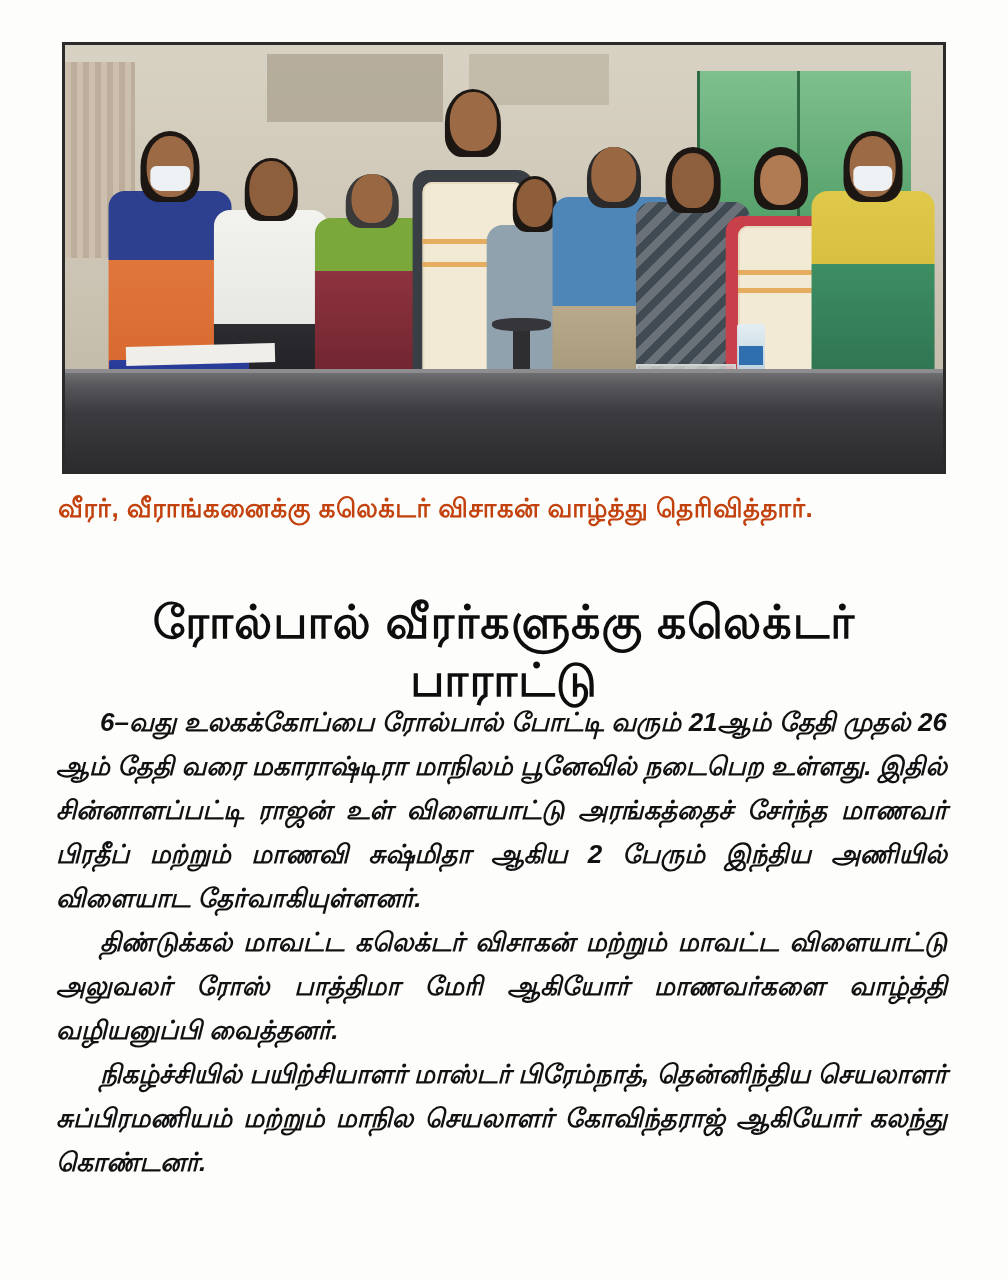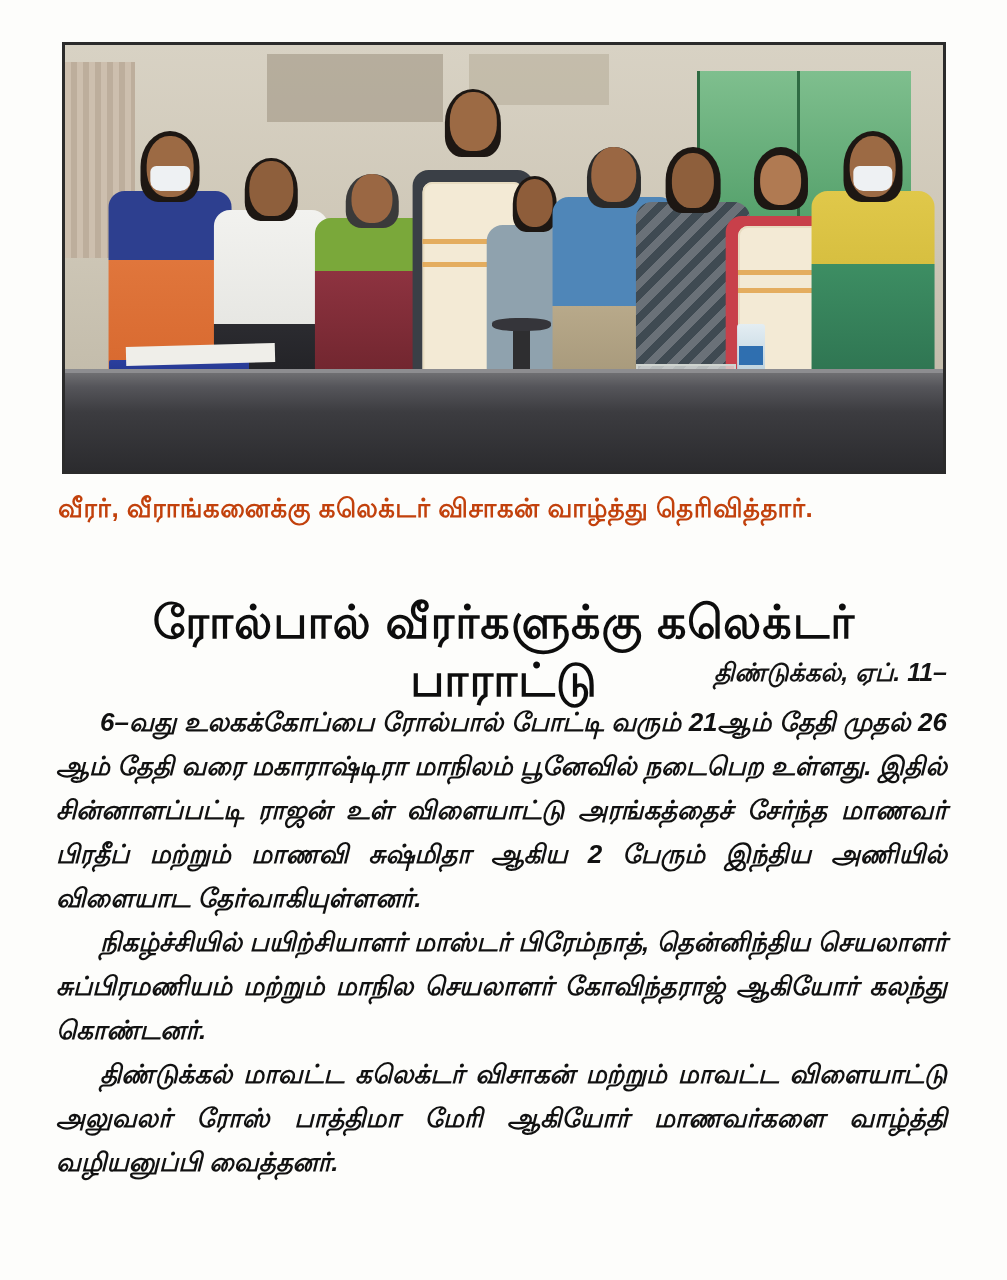--- a/index.html
+++ b/index.html
@@ -385,7 +385,6 @@
 
   <h1 class="headline">ரோல்பால் வீரர்களுக்கு கலெக்டர் பாராட்டு</h1>
 
-  <div class="dateline">திண்டுக்கல், ஏப். 11–</div>
 
   <div class="body-text">
     <p>6–வது உலகக்கோப்பை ரோல்பால் போட்டி வரும் 21ஆம் தேதி முதல் 26 ஆம் தேதி வரை மகாராஷ்டிரா மாநிலம் பூனேவில் நடைபெற உள்ளது. இதில் சின்னாளப்பட்டி ராஜன் உள் விளையாட்டு அரங்கத்தைச் சேர்ந்த மாணவர் பிரதீப் மற்றும் மாணவி சுஷ்மிதா ஆகிய 2 பேரும் இந்திய அணியில் விளையாட தேர்வாகியுள்ளனர்.</p>

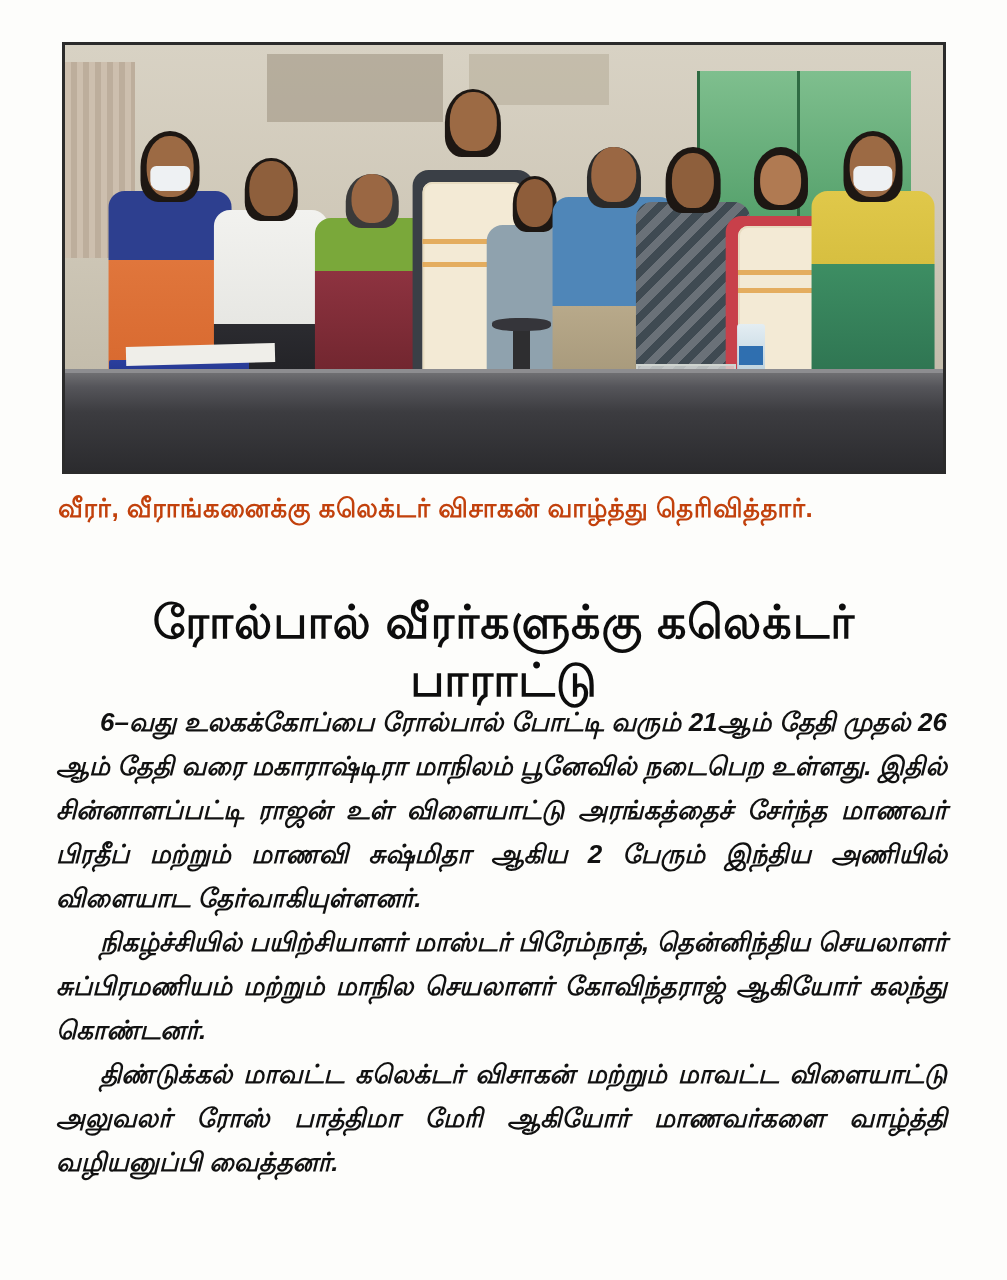--- a/index.html
+++ b/index.html
@@ -388,8 +388,8 @@
 
   <div class="body-text">
     <p>6–வது உலகக்கோப்பை ரோல்பால் போட்டி வரும் 21ஆம் தேதி முதல் 26 ஆம் தேதி வரை மகாராஷ்டிரா மாநிலம் பூனேவில் நடைபெற உள்ளது. இதில் சின்னாளப்பட்டி ராஜன் உள் விளையாட்டு அரங்கத்தைச் சேர்ந்த மாணவர் பிரதீப் மற்றும் மாணவி சுஷ்மிதா ஆகிய 2 பேரும் இந்திய அணியில் விளையாட தேர்வாகியுள்ளனர்.</p>
+    <p>திண்டுக்கல் மாவட்ட கலெக்டர் விசாகன் மற்றும் மாவட்ட விளையாட்டு அலுவலர் ரோஸ் பாத்திமா மேரி ஆகியோர் மாணவர்களை வாழ்த்தி வழியனுப்பி வைத்தனர்.</p>
     <p>நிகழ்ச்சியில் பயிற்சியாளர் மாஸ்டர் பிரேம்நாத், தென்னிந்திய செயலாளர் சுப்பிரமணியம் மற்றும் மாநில செயலாளர் கோவிந்தராஜ் ஆகியோர் கலந்து கொண்டனர்.</p>
-    <p>திண்டுக்கல் மாவட்ட கலெக்டர் விசாகன் மற்றும் மாவட்ட விளையாட்டு அலுவலர் ரோஸ் பாத்திமா மேரி ஆகியோர் மாணவர்களை வாழ்த்தி வழியனுப்பி வைத்தனர்.</p>
   </div>
 
 </div>

